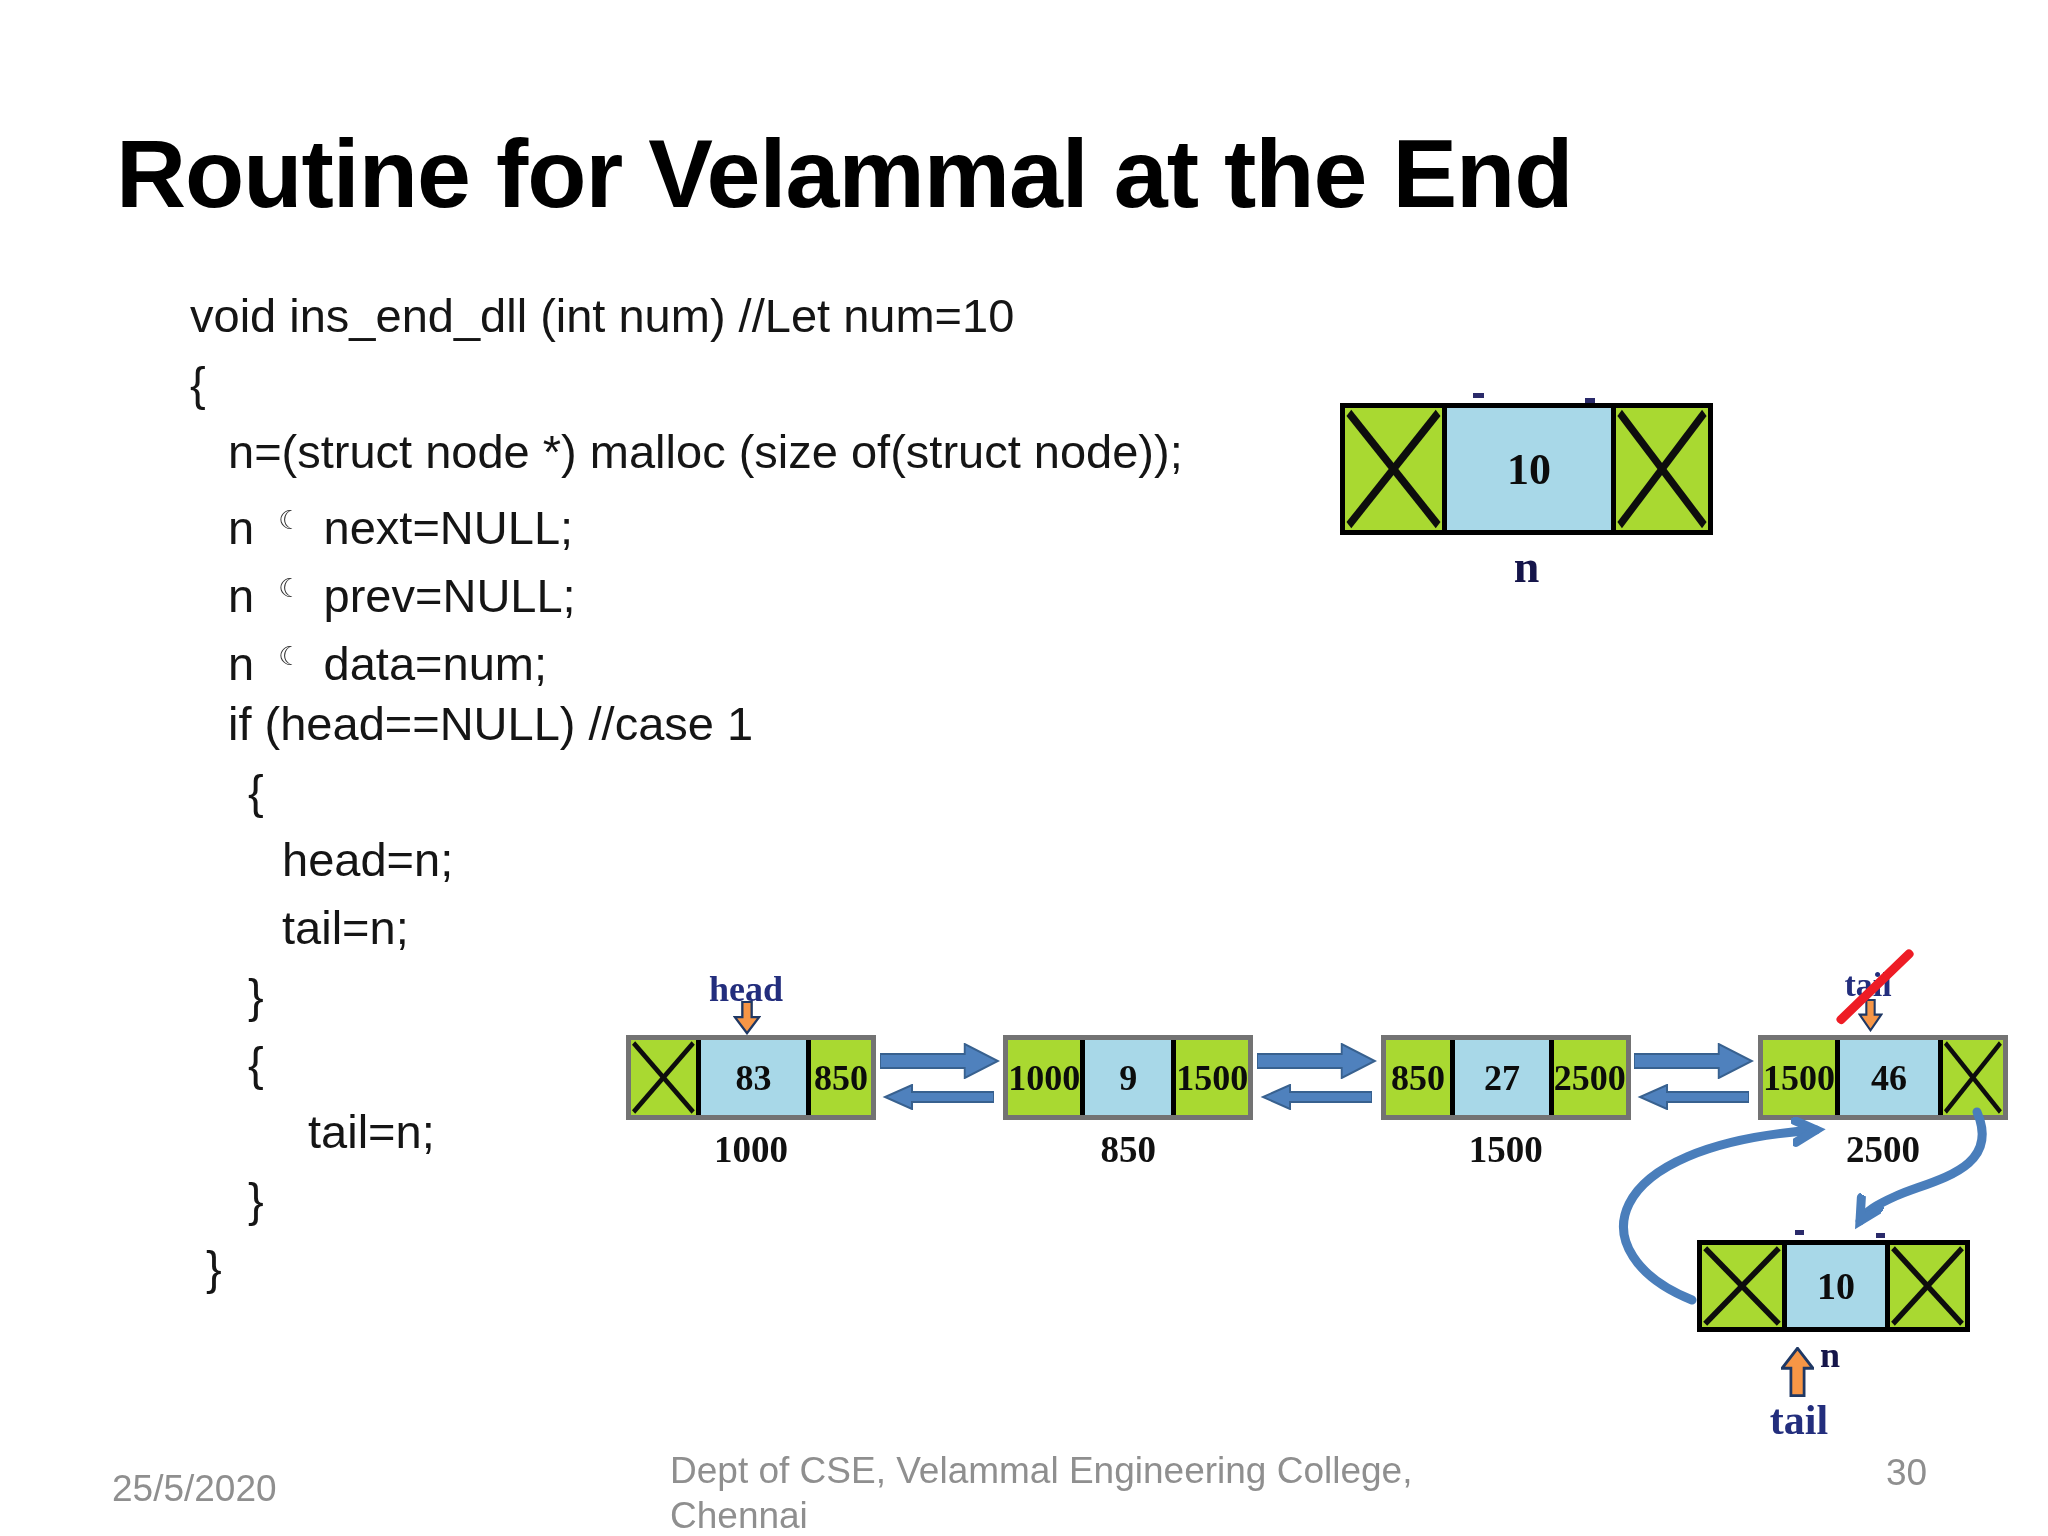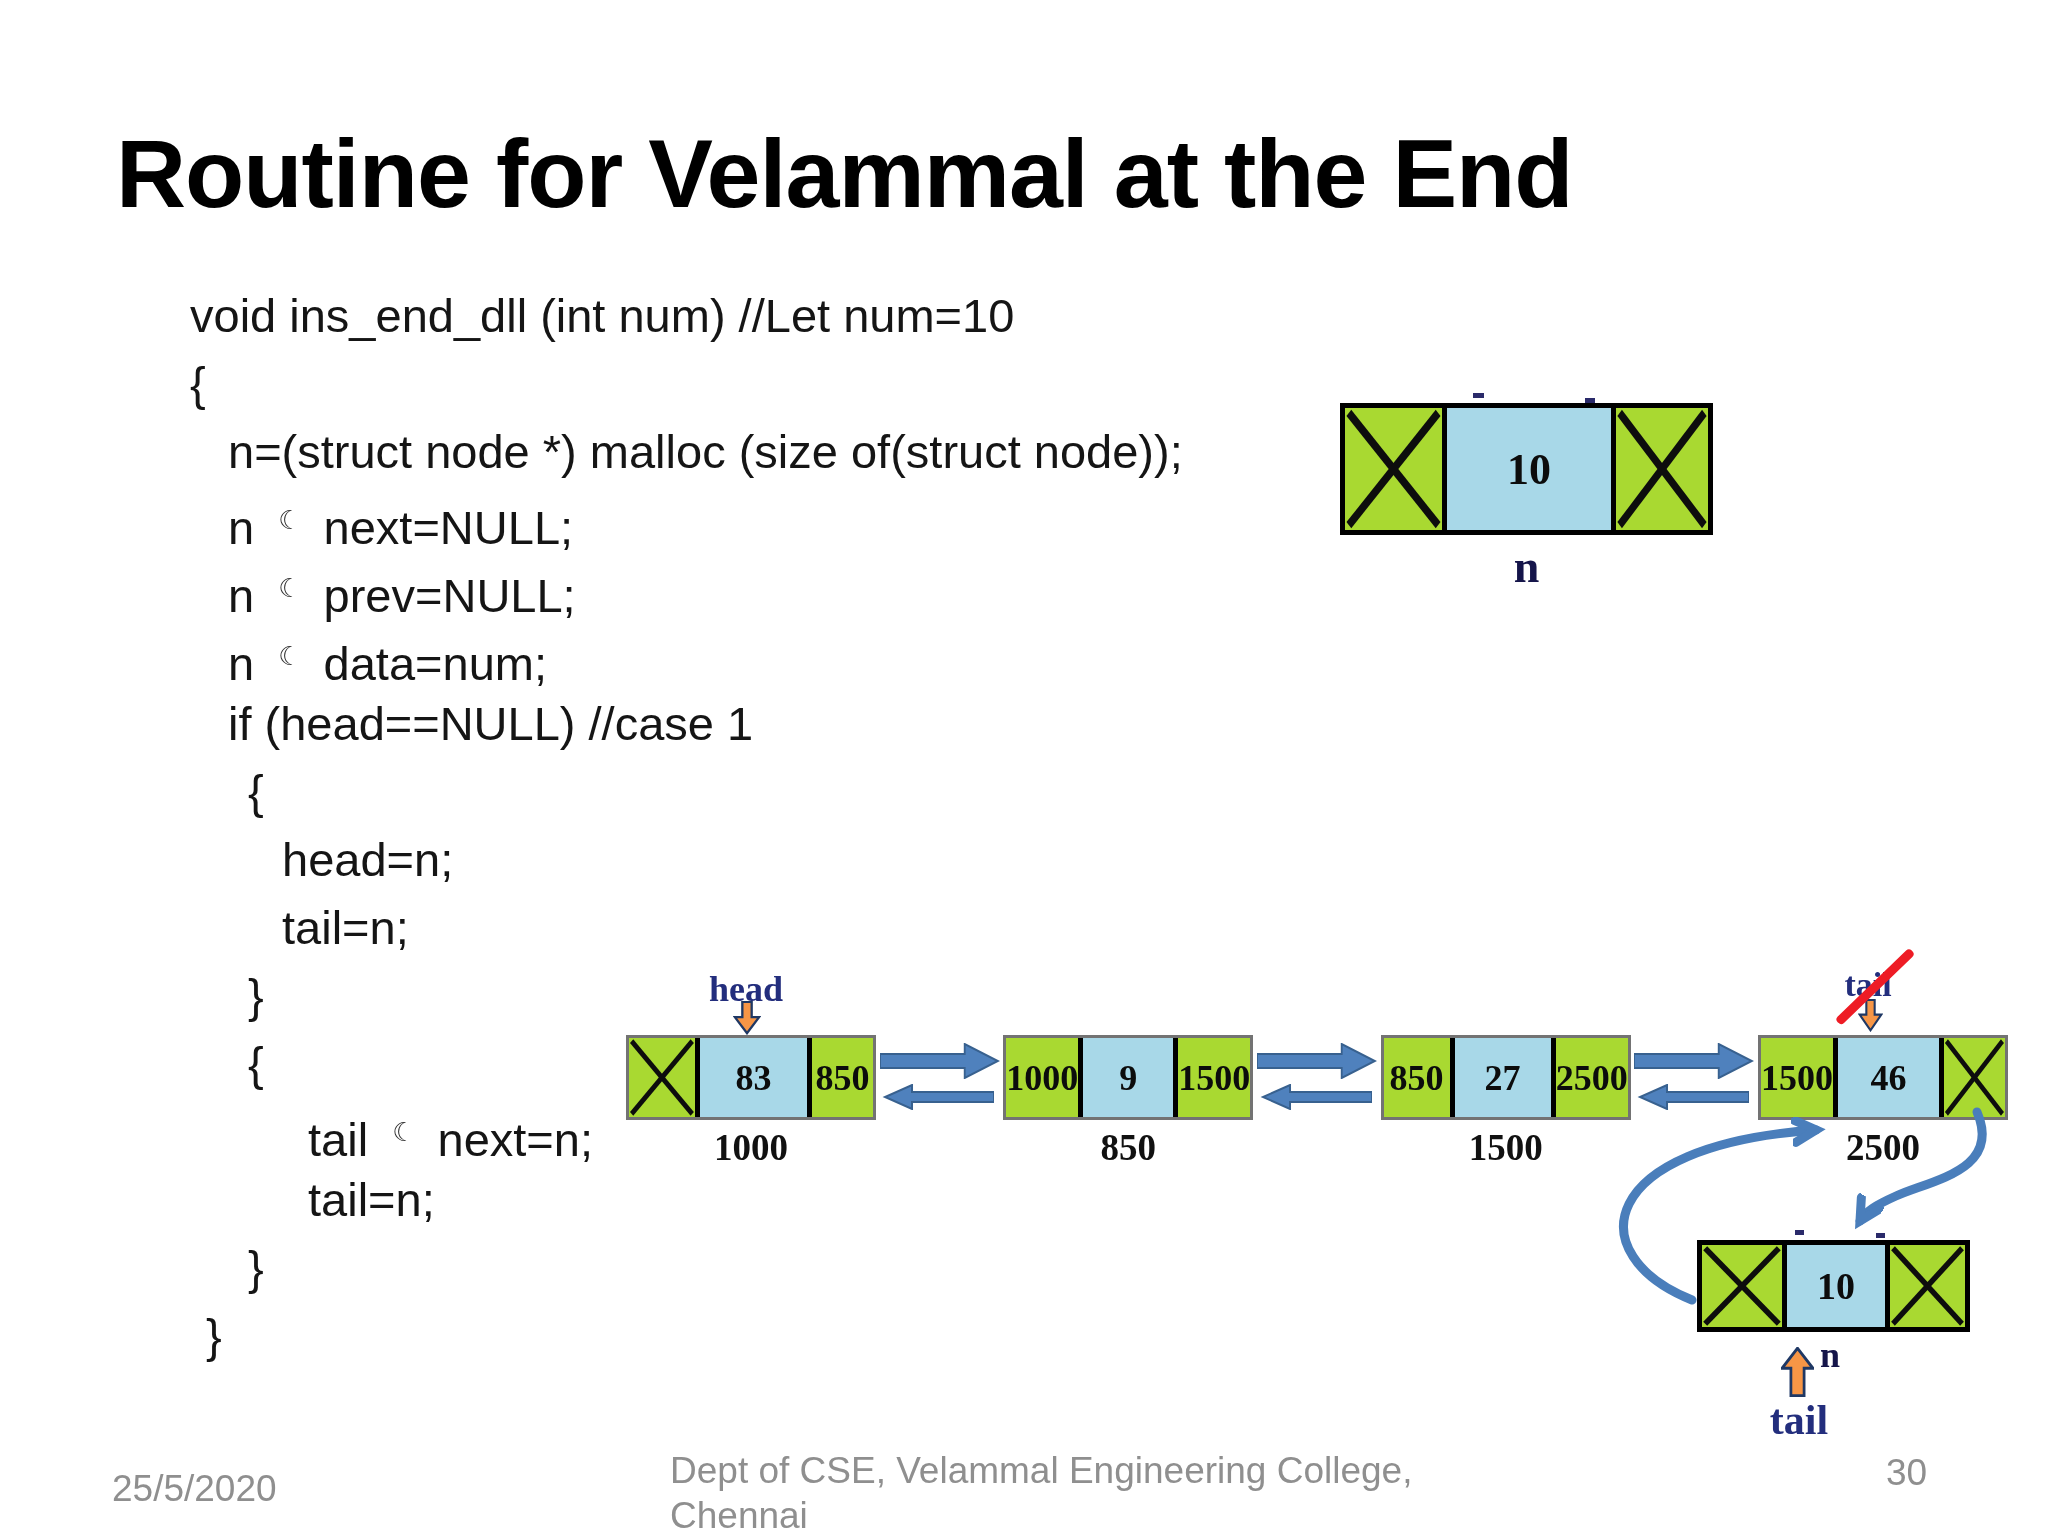--- a/index.html
+++ b/index.html
@@ -34,7 +34,7 @@
 
   
   #list-row{position:absolute;left:626px;top:1035px;width:1382px;height:85px;display:flex;}
-  #list-row .lnode{position:relative;flex:0 0 250px;display:flex;border:3px solid #737373;
+  #list-row .lnode{position:relative;flex:0 0 250px;display:flex;border:5px solid #737373;
                    box-sizing:border-box;}
   #list-row .cellnum{font-size:36px;}
   .addr{position:absolute;left:0;top:88px;width:100%;text-align:center;

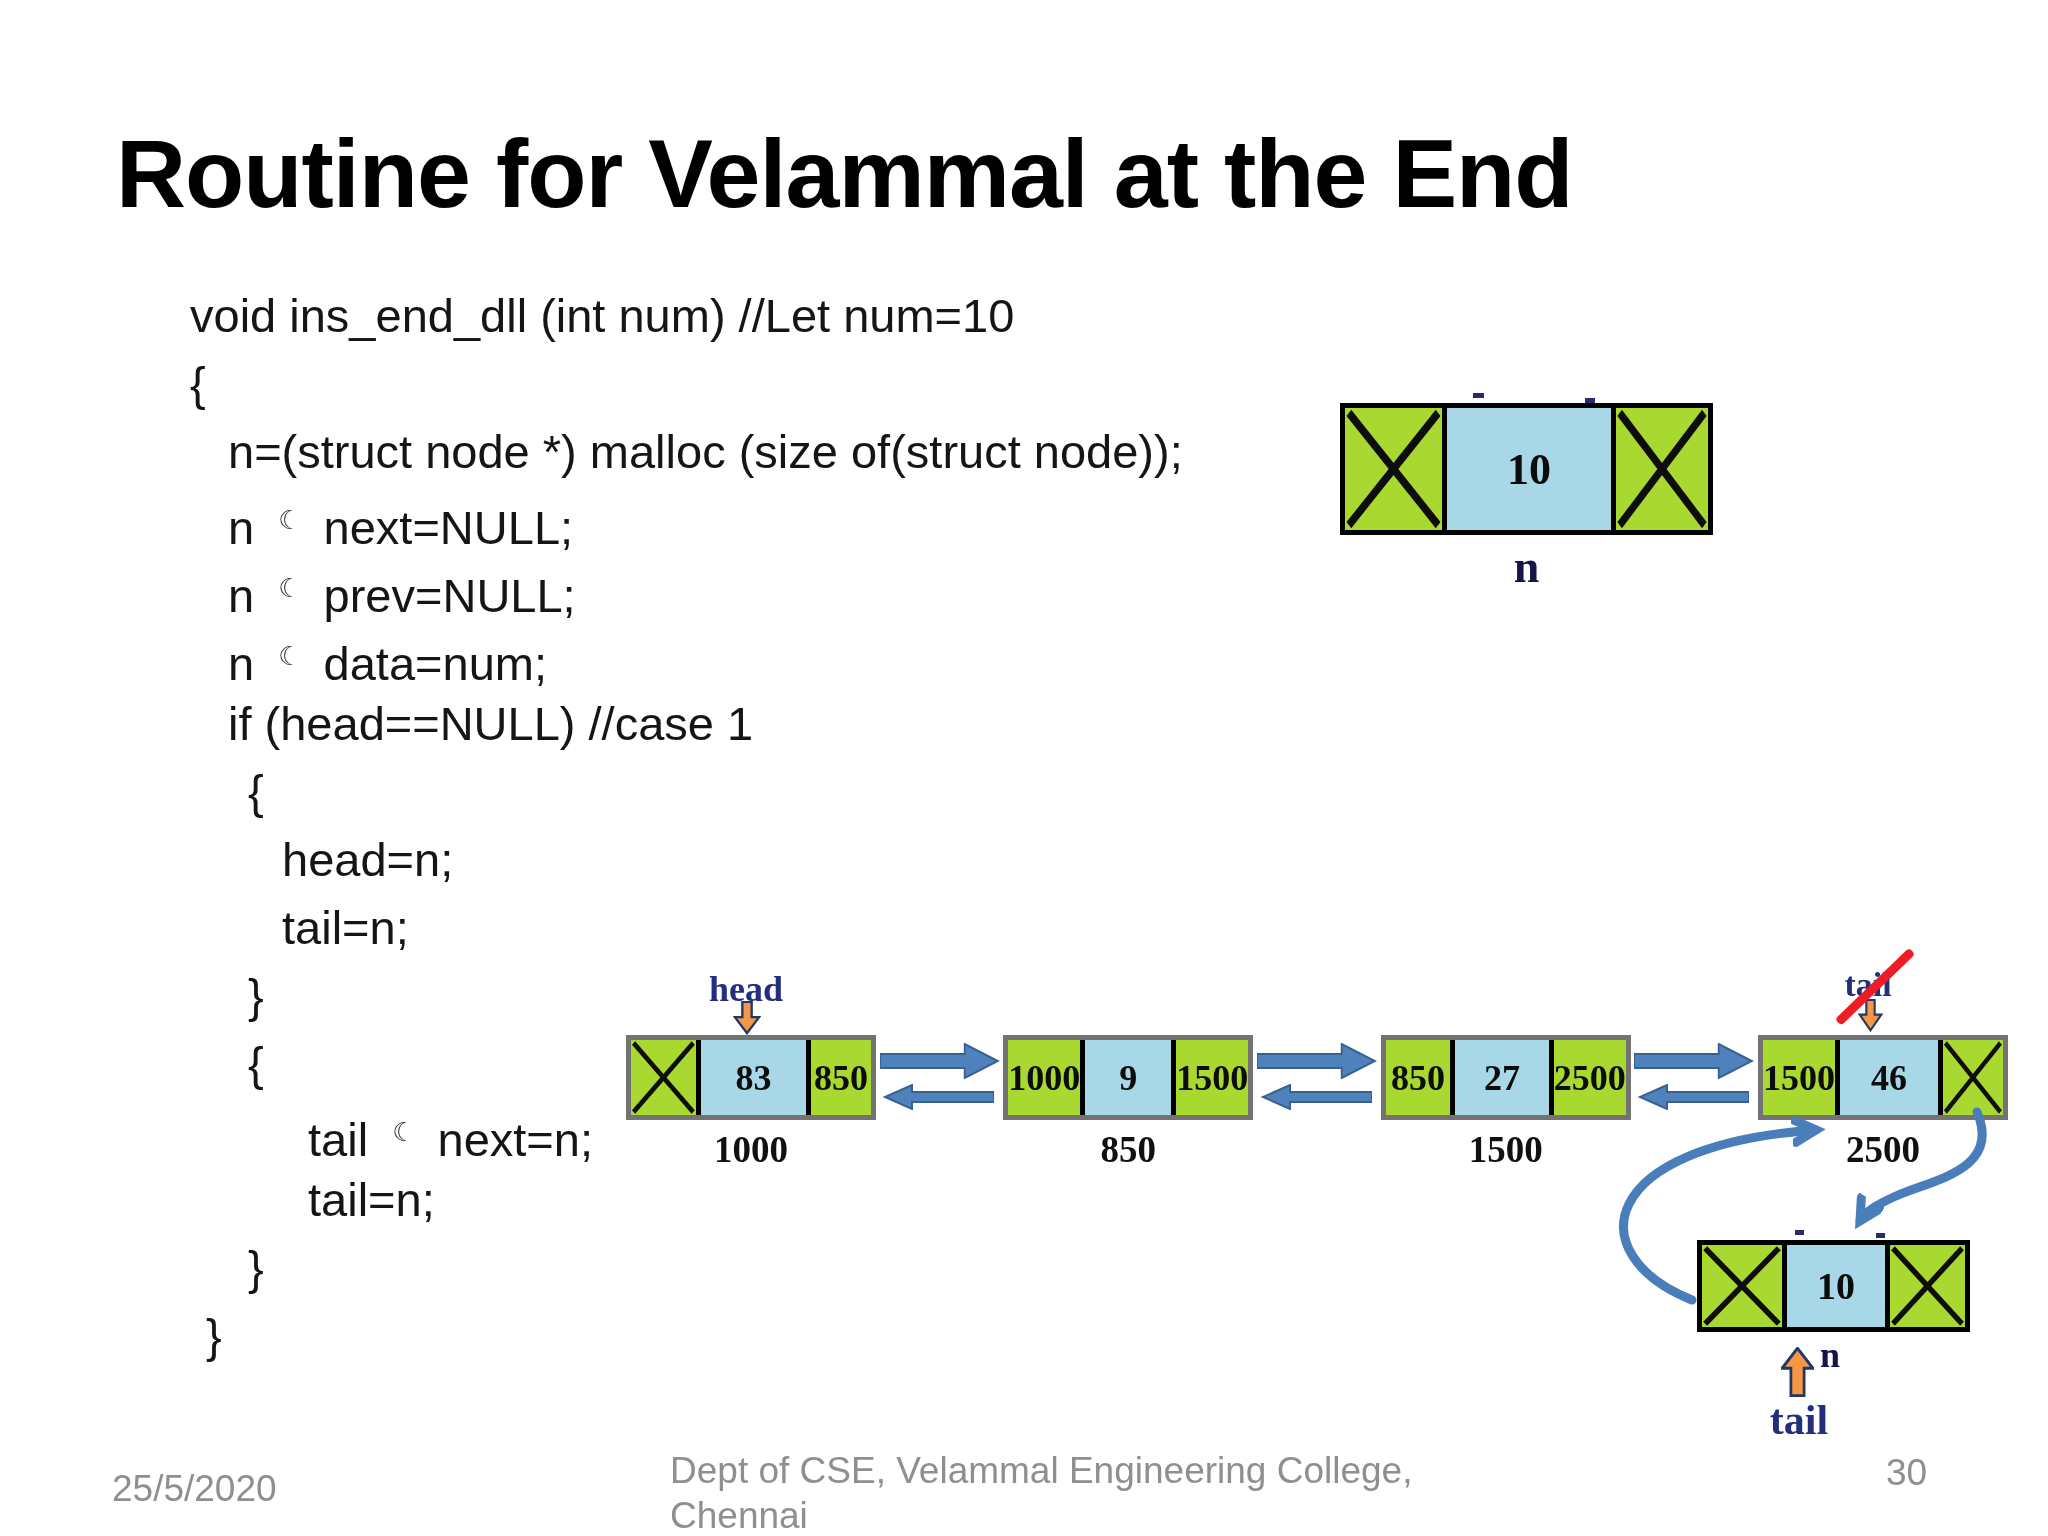--- a/index.html
+++ b/index.html
@@ -103,7 +103,6 @@
       <div class="code-line ind3">tail=n;</div>
       <div class="code-line ind2">}</div>
       <div class="code-line ind2">{</div>
-      <div class="code-line ind4">tail <span class="ptr">☾</span> next=n;</div>
       <div class="code-line ind4">tail=n;</div>
       <div class="code-line ind2">}</div>
       <div class="code-line ind6">}</div>

